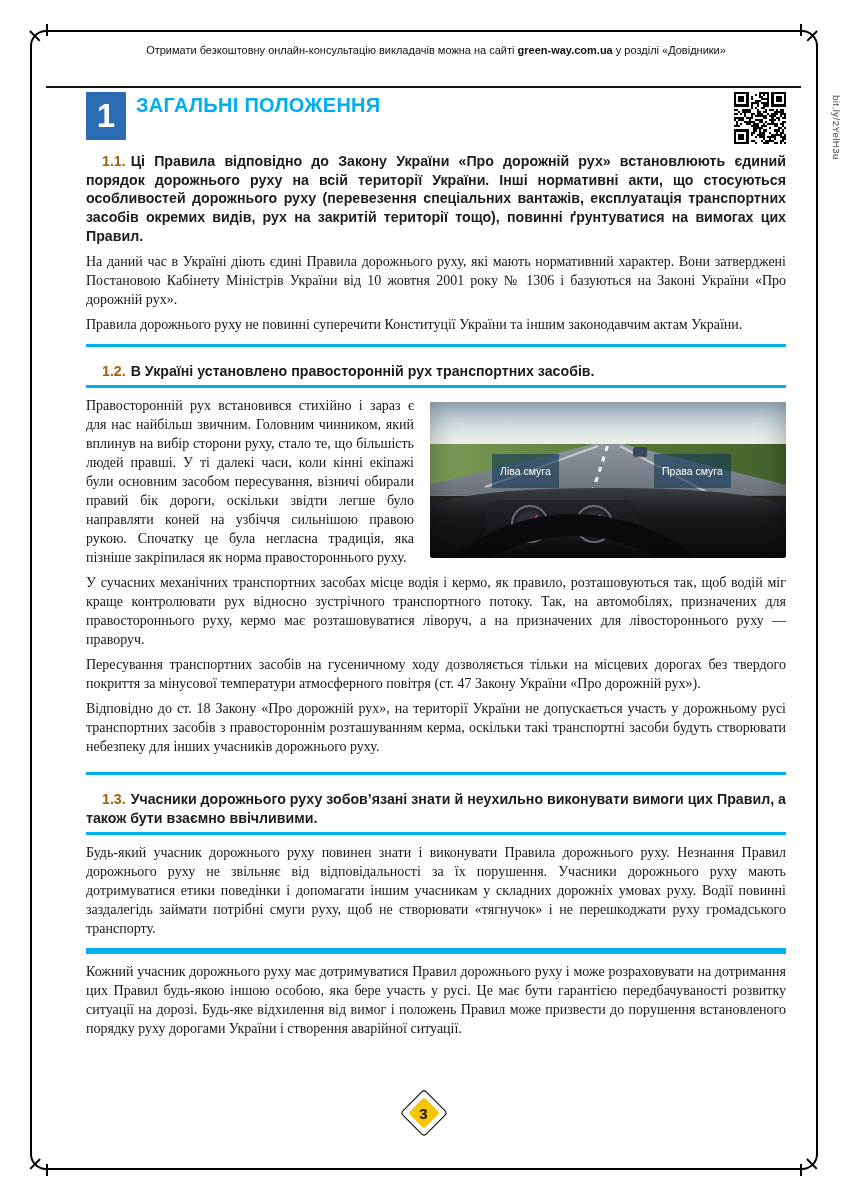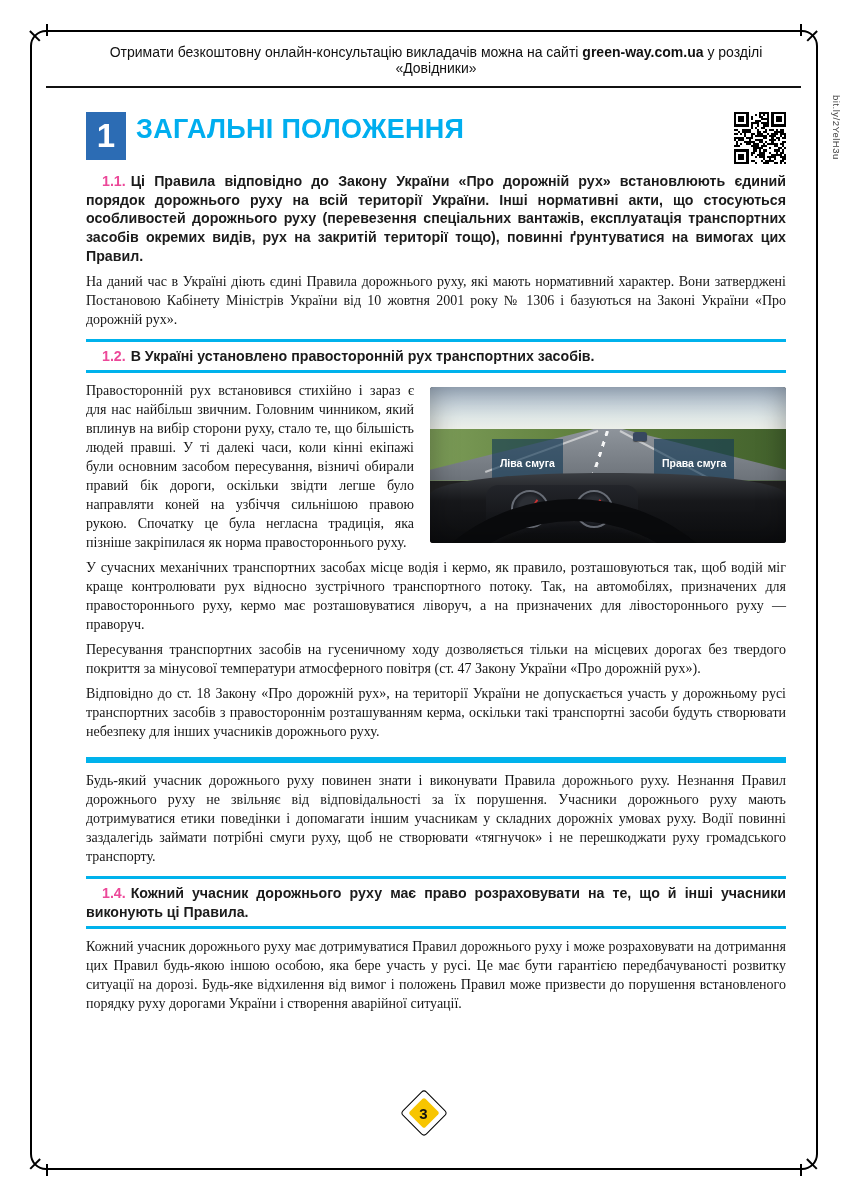--- a/index.html
+++ b/index.html
@@ -13,7 +13,7 @@
 
   .content{position:absolute;left:86px;top:44px;width:700px;}
 
-  .topnote{text-align:center;font-family:"Liberation Sans",sans-serif;font-size:14px;color:#111;}
+  .topnote{text-align:center;font-family:"Liberation Sans",sans-serif;font-size:11px;color:#111;}
   .topnote b{font-weight:bold;}
   .toprule{position:absolute;left:46px;right:46px;top:86px;height:1.5px;background:#111;}
 

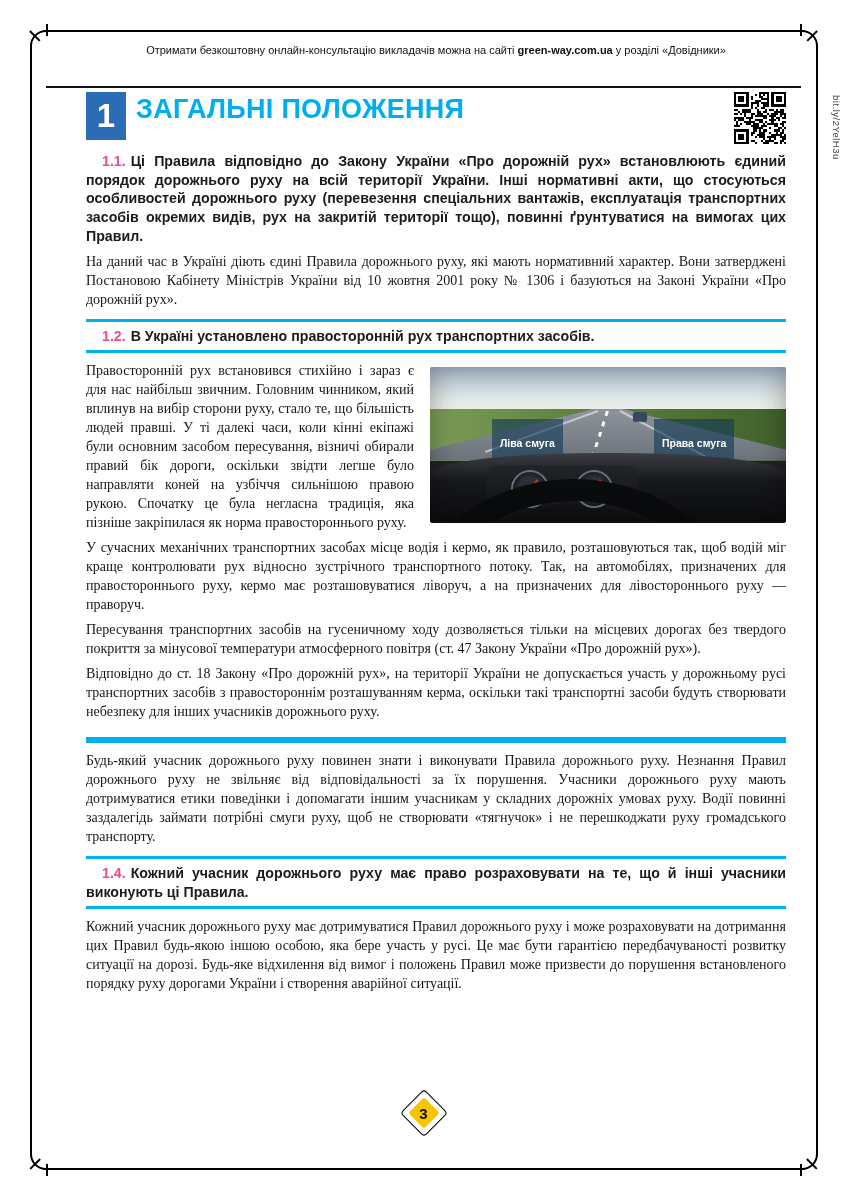--- a/index.html
+++ b/index.html
@@ -21,7 +21,7 @@
   .chnum{width:40px;height:48px;background:#2c6cb4;color:#fff;font-family:"Liberation Sans",sans-serif;
          font-weight:bold;font-size:33px;display:flex;align-items:center;justify-content:center;
          margin-right:10px;flex:0 0 auto;}
-  .chtitle{font-family:"Liberation Sans",sans-serif;font-weight:bold;font-size:27px;color:#00aeef;
+  .chtitle{font-family:"Liberation Sans",sans-serif;font-weight:bold;font-size:20px;color:#00aeef;
            letter-spacing:.3px;margin-top:2px;}
   .chspacer{flex:1;}
   .qrcap{font-family:"Liberation Sans",sans-serif;font-weight:bold;font-size:10.8px;color:#1b75bc;

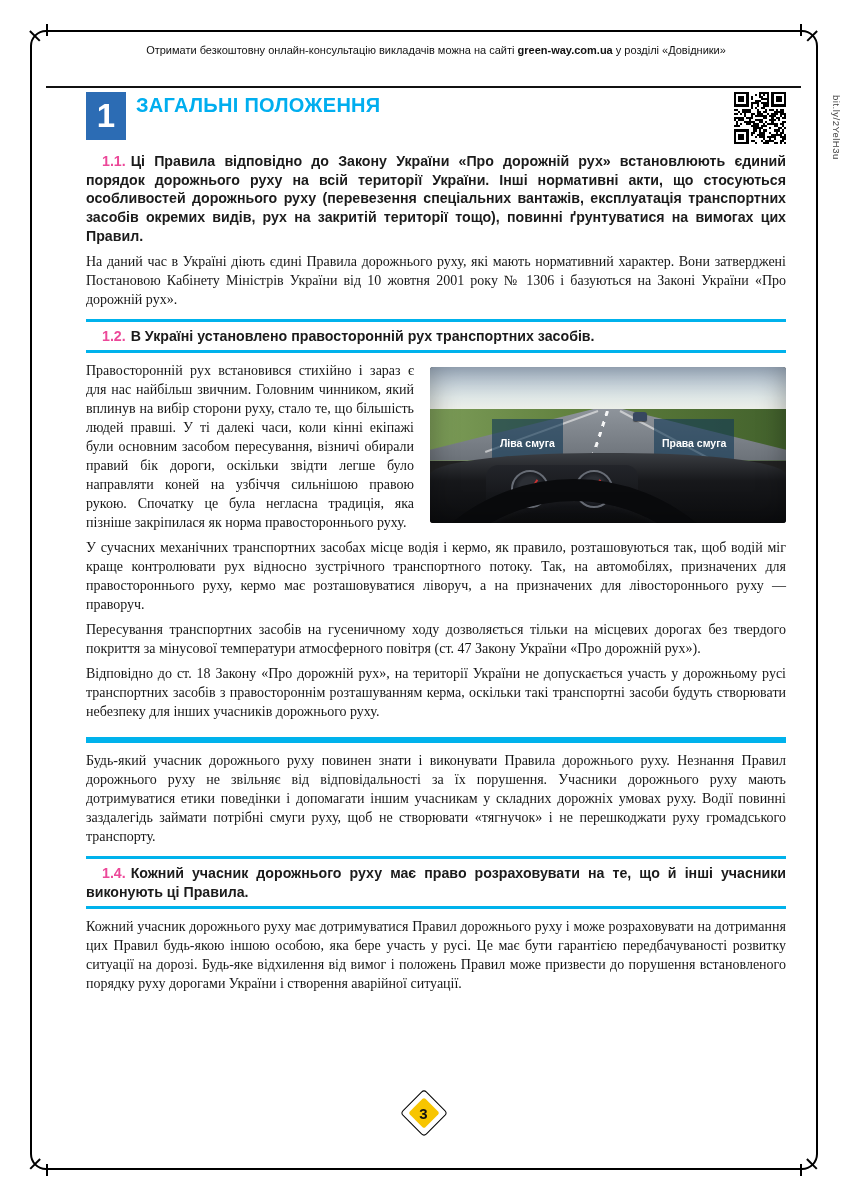--- a/index.html
+++ b/index.html
@@ -32,7 +32,7 @@
 
   .sec-h{font-family:"Liberation Sans",sans-serif;font-weight:bold;font-size:14.2px;line-height:1.32;
          text-align:justify;text-indent:16px;margin:8px 0 6px;color:#1b1b1b;}
-  .sec-h .num{color:#ec4899;margin-right:5px;}
+  .sec-h .num{color:#a16207;margin-right:5px;}
   .cyanrule{height:3px;background:#00b2ec;margin:10px 0 0;}
   .cyanrule.below{margin:0 0 8px;}
   .sec-h.tight{margin:5px 0 4px;}

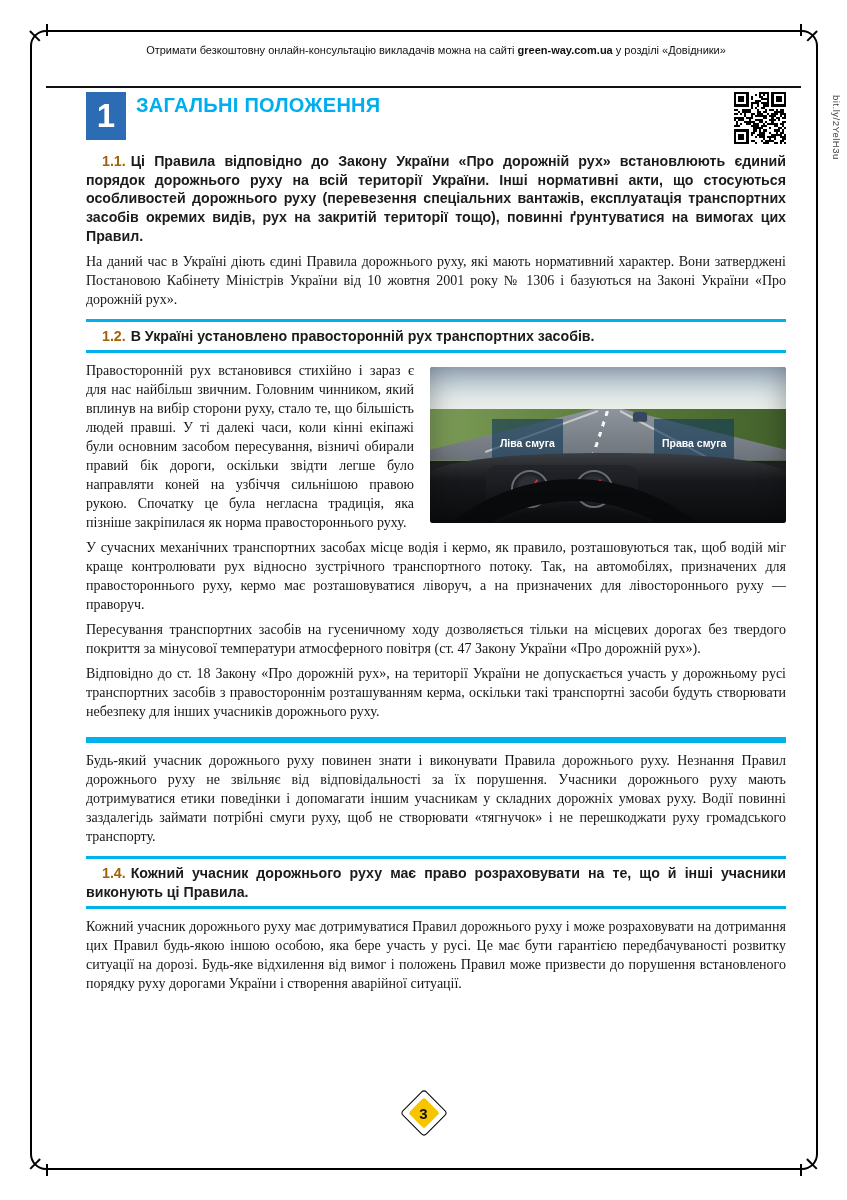--- a/index.html
+++ b/index.html
@@ -369,6 +369,7 @@
 
     <p class="sec-h"><span class="num">1.1.</span><span>Ці Правила відповідно до Закону України «Про дорожній рух» встановлюють єдиний порядок дорожнього руху на всій території України. Інші нормативні акти, що стосуються особливостей дорожнього руху (перевезення спеціальних вантажів, експлуатація транспортних засобів окремих видів, рух на закритій території тощо), повинні ґрунтуватися на вимогах цих Правил.</span></p>
     <p class="p">На даний час в Україні діють єдині Правила дорожнього руху, які мають нормативний характер. Вони затверджені Постановою Кабінету Міністрів України від 10 жовтня 2001 року № 1306 і базуються на Законі України «Про дорожній рух».</p>
+    <p class="p">Правила дорожнього руху не повинні суперечити Конституції України та іншим законодавчим актам України.</p>
 
     <div class="cyanrule"></div>
     <p class="sec-h tight"><span class="num">1.2.</span><span>В Україні установлено правосторонній рух транспортних засобів.</span></p>

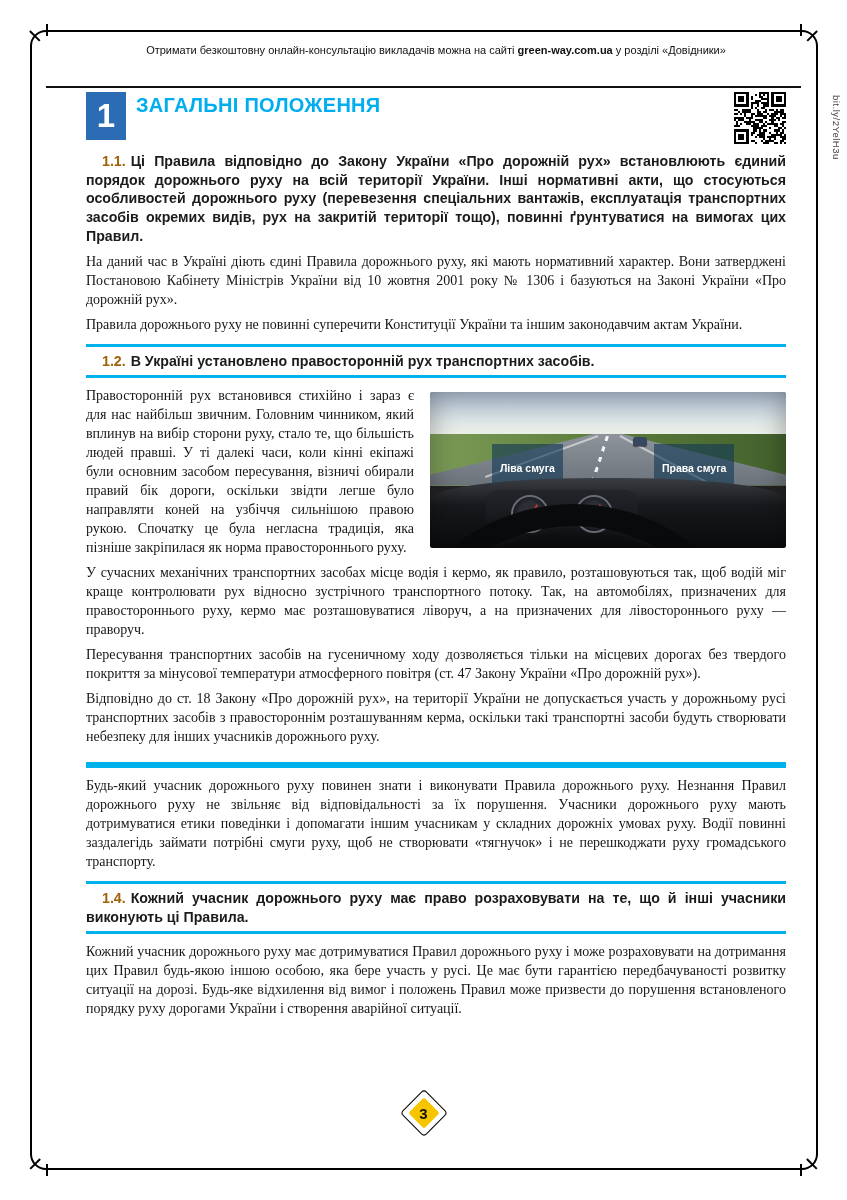--- a/index.html
+++ b/index.html
@@ -35,7 +35,7 @@
   .sec-h .num{color:#a16207;margin-right:5px;}
   .cyanrule{height:3px;background:#00b2ec;margin:10px 0 0;}
   .cyanrule.below{margin:0 0 8px;}
-  .sec-h.tight{margin:5px 0 4px;}
+  .sec-h.tight{margin:15px 0 4px;}
 
   .p{font-size:14px;line-height:1.36;text-align:justify;margin:6px 0;}
   .clear{clear:both;}

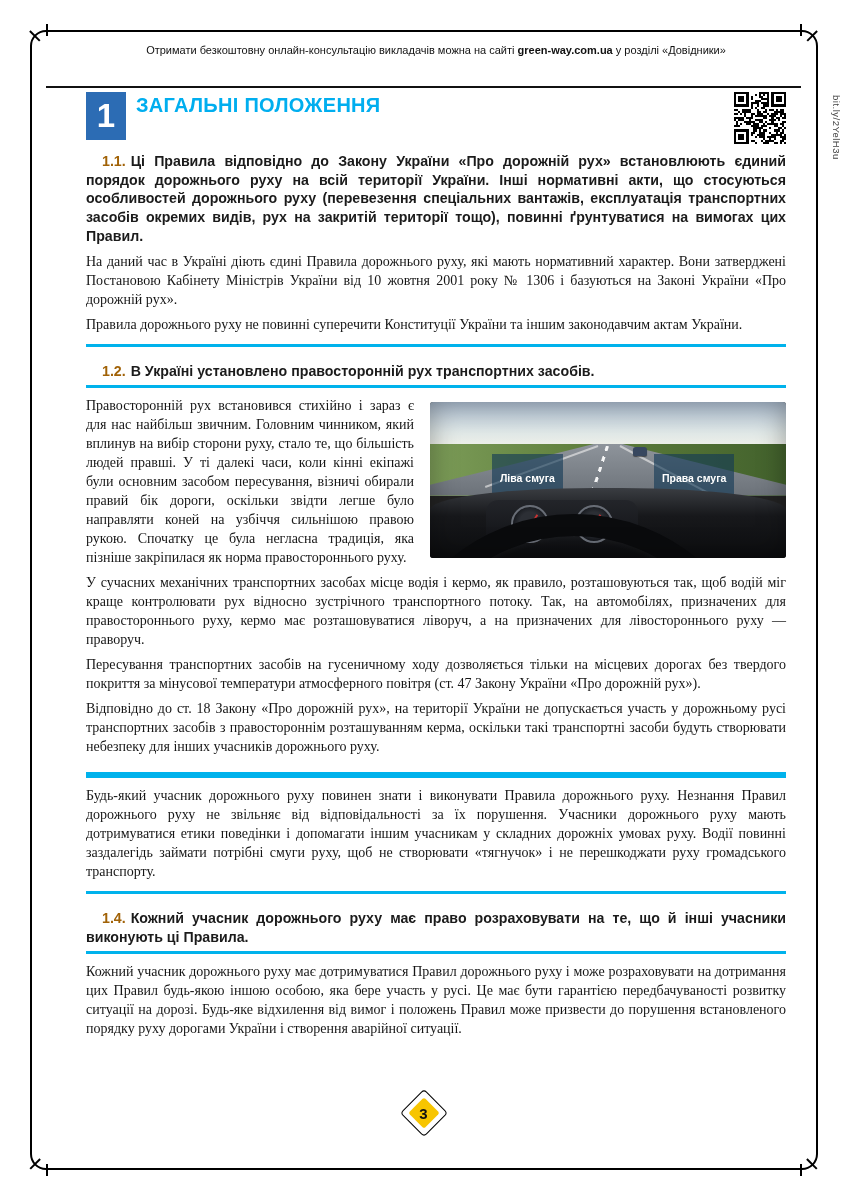--- a/index.html
+++ b/index.html
@@ -60,7 +60,7 @@
   .fig .car{position:absolute;top:45px;left:57%;width:14px;height:9px;background:#37475f;
             border-radius:3px 3px 2px 2px;box-shadow:0 1px 1px rgba(0,0,0,.5);z-index:2;}
   .fig .label{position:absolute;z-index:2;font-family:"Liberation Sans",sans-serif;font-size:10.5px;
-              color:#fff;background:rgba(18,56,86,.62);padding:18px 8px;border-radius:0;white-space:nowrap;font-weight:bold;}
+              color:#fff;background:rgba(18,56,86,.62);padding:11px 8px;border-radius:0;white-space:nowrap;}
   .fig .label.left{top:52px;left:62px;}
   .fig .label.right{top:52px;left:224px;}
   .fig .dash{position:absolute;left:0;right:0;bottom:0;height:70px;z-index:3;

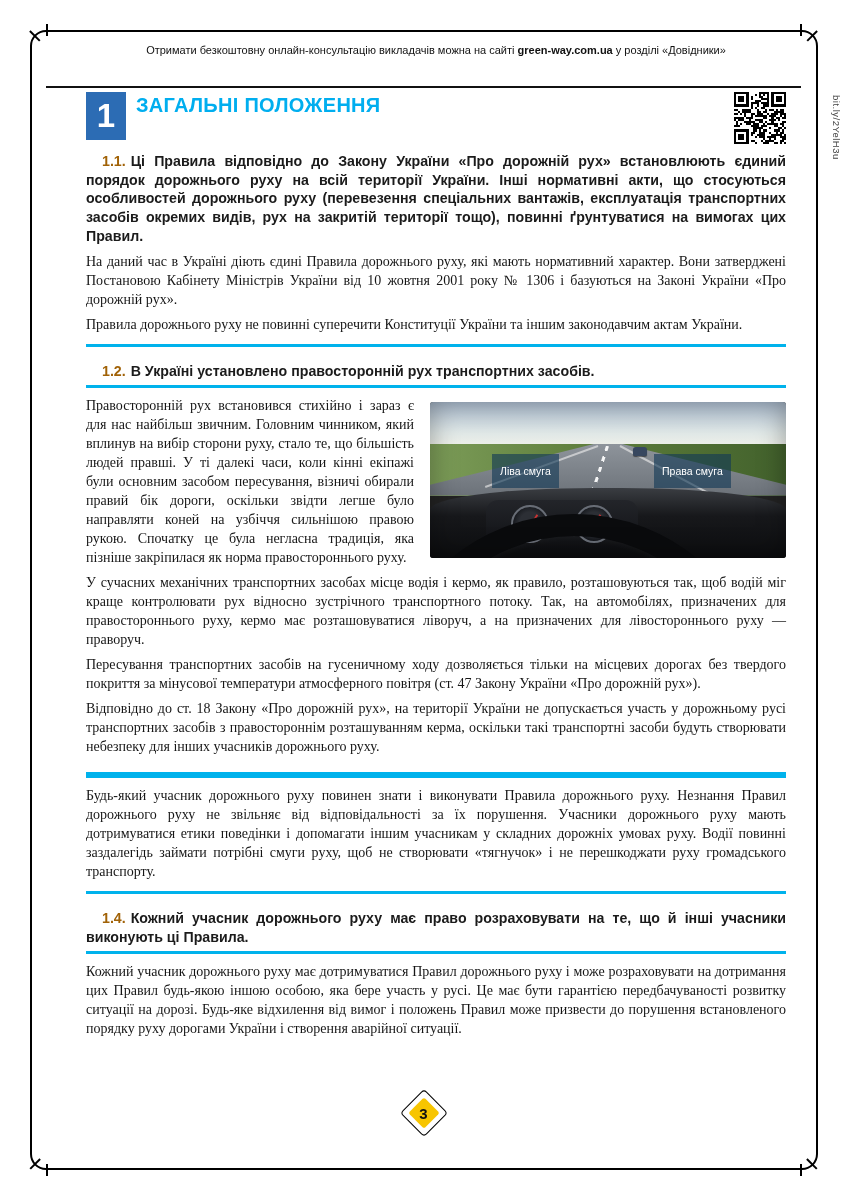--- a/index.html
+++ b/index.html
@@ -402,6 +402,7 @@
     </div>
 
     <div class="cyanrule"></div>
+    <p class="sec-h tight"><span class="num">1.3.</span><span>Учасники дорожнього руху зобов’язані знати й неухильно виконувати вимоги цих Правил, а також бути взаємно ввічливими.</span></p>
     <div class="cyanrule below"></div>
     <p class="p">Будь-який учасник дорожнього руху повинен знати і виконувати Правила дорожнього руху. Незнання Правил дорожнього руху не звільняє від відповідальності за їх порушення. Учасники дорожнього руху мають дотримуватися етики поведінки і допомагати іншим учасникам у складних дорожніх умовах руху. Водії повинні заздалегідь займати потрібні смуги руху, щоб не створювати «тягнучок» і не перешкоджати руху громадського транспорту.</p>
 

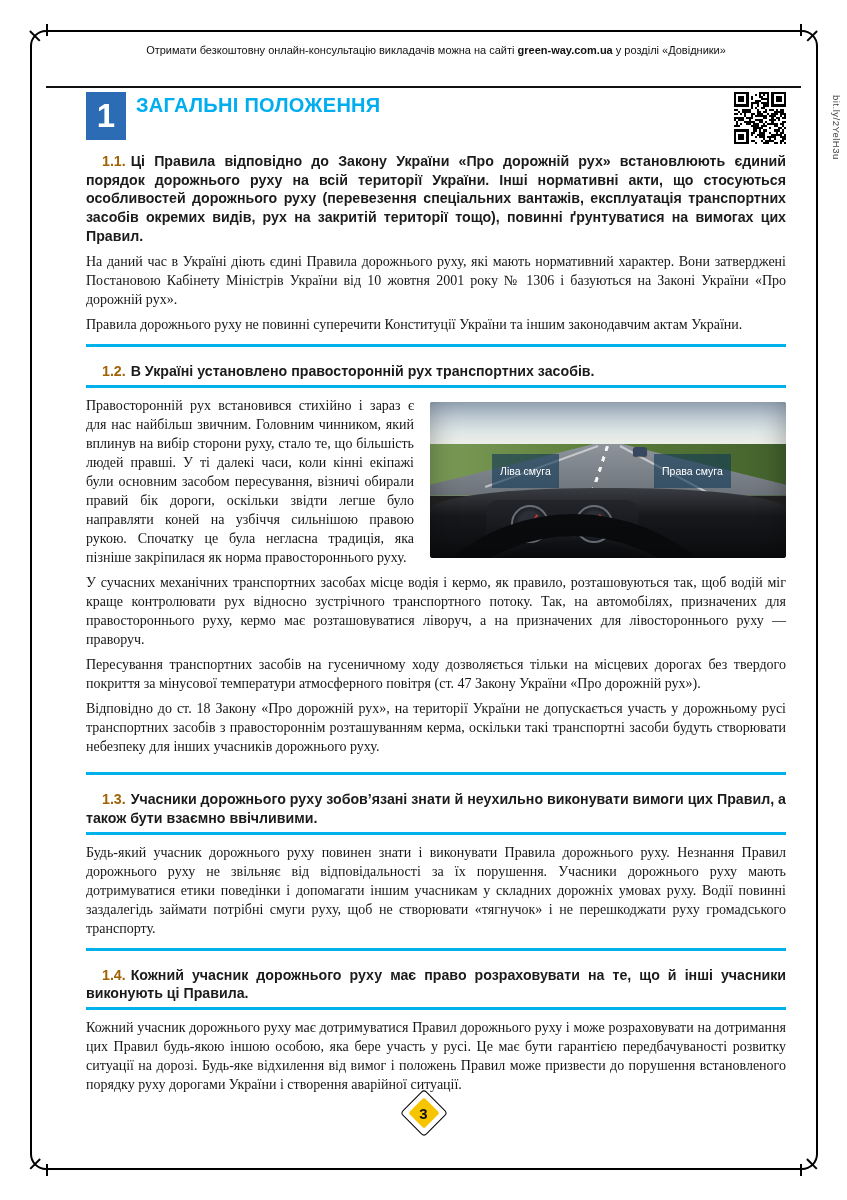--- a/index.html
+++ b/index.html
@@ -407,7 +407,6 @@
     <p class="p">Будь-який учасник дорожнього руху повинен знати і виконувати Правила дорожнього руху. Незнання Правил дорожнього руху не звільняє від відповідальності за їх порушення. Учасники дорожнього руху мають дотримуватися етики поведінки і допомагати іншим учасникам у складних дорожніх умовах руху. Водії повинні заздалегідь займати потрібні смуги руху, щоб не створювати «тягнучок» і не перешкоджати руху громадського транспорту.</p>
 
     <div class="cyanrule"></div>
-    <p class="sec-h tight"><span class="num">1.4.</span><span>Кожний учасник дорожнього руху має право розраховувати на те, що й інші учасники виконують ці Правила.</span></p>
     <div class="cyanrule below"></div>
     <p class="p">Кожний учасник дорожнього руху має дотримуватися Правил дорожнього руху і може розраховувати на дотримання цих Правил будь-якою іншою особою, яка бере участь у русі. Це має бути гарантією передбачуваності розвитку ситуації на дорозі. Будь-яке відхилення від вимог і положень Правил може призвести до порушення встановленого порядку руху дорогами України і створення аварійної ситуації.</p>
 

